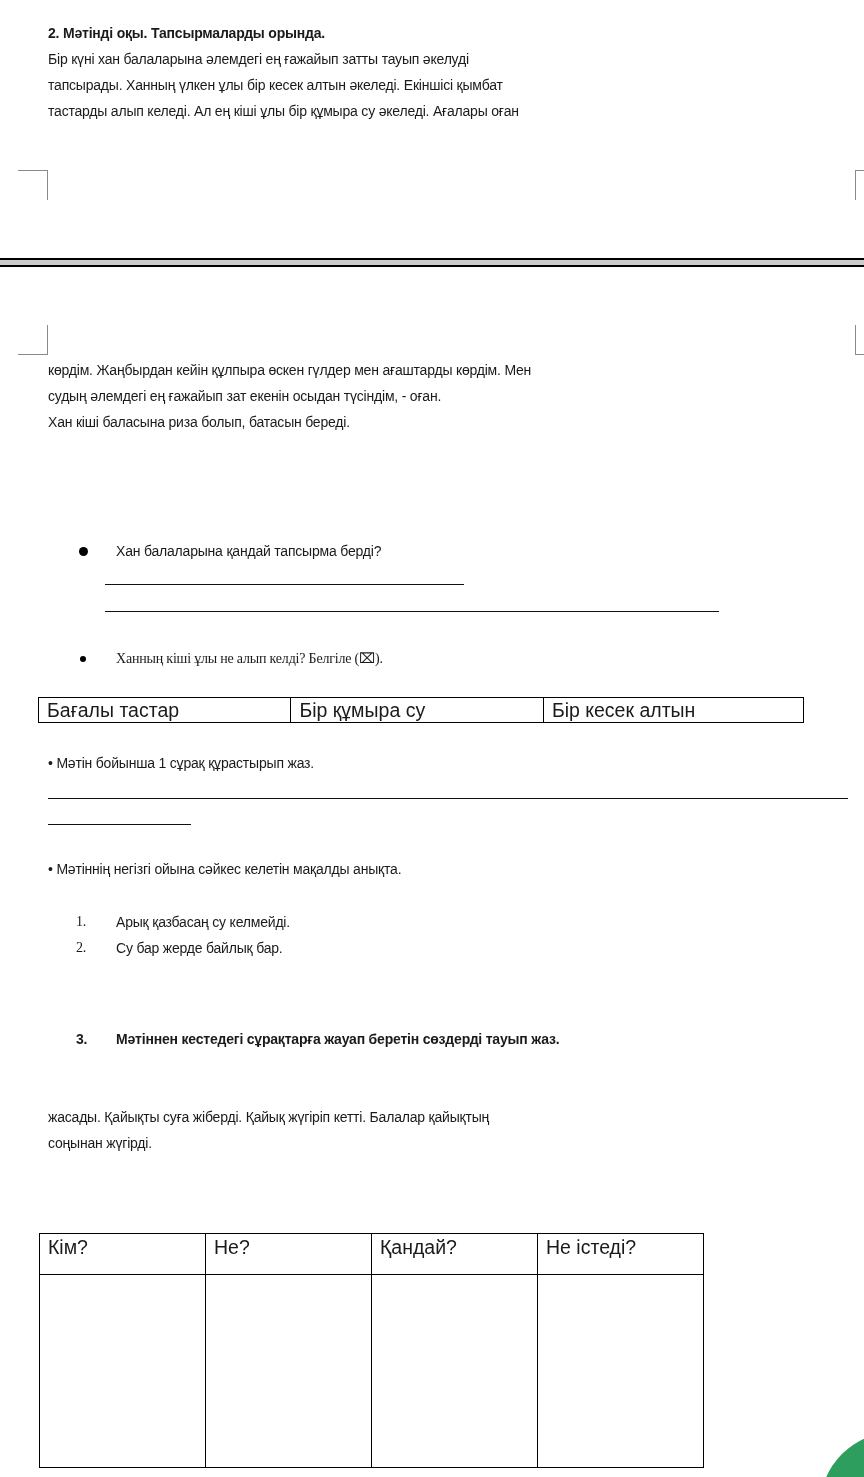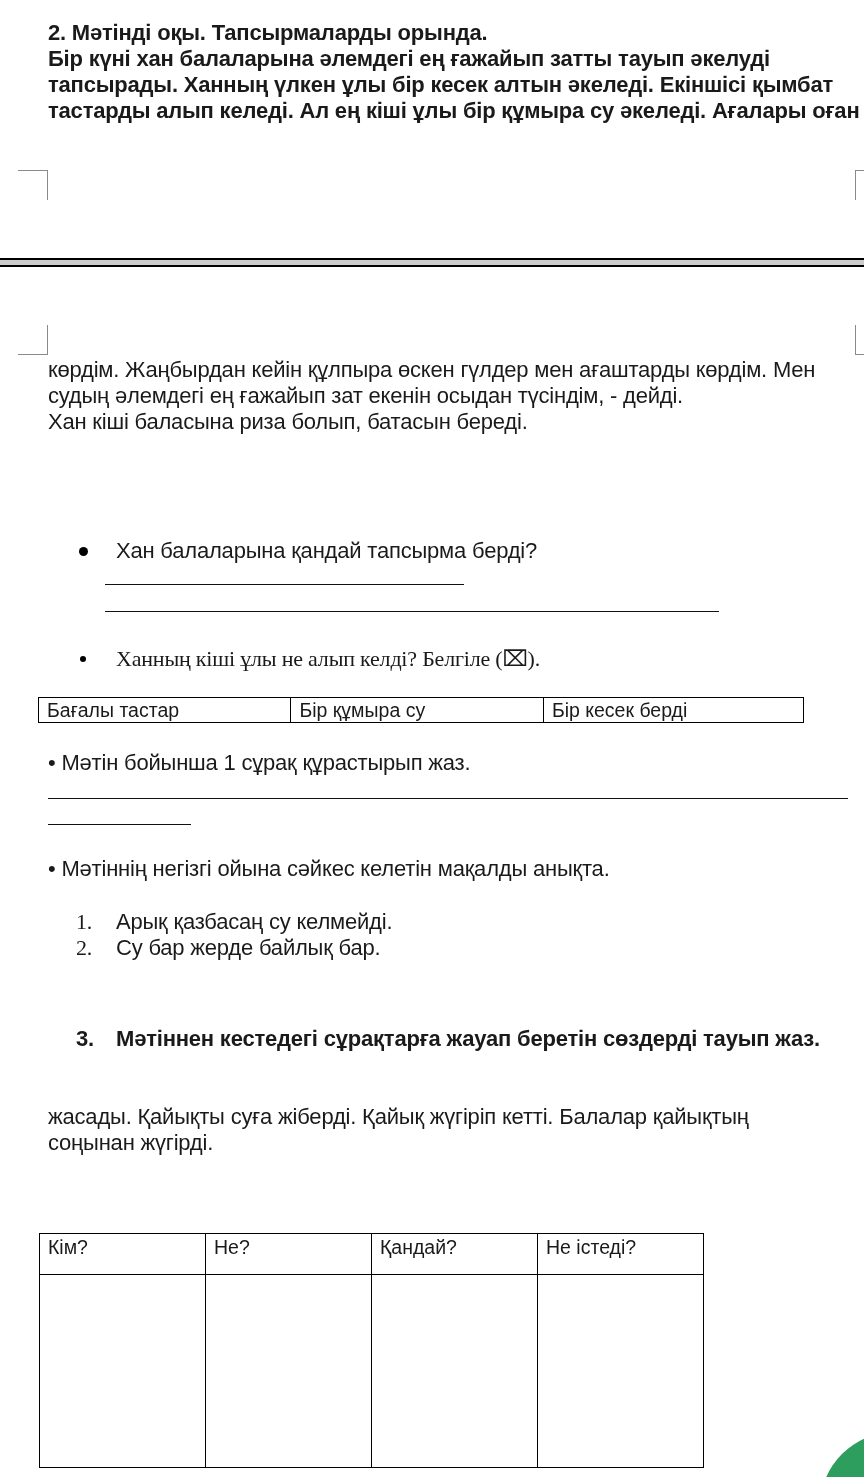--- a/index.html
+++ b/index.html
@@ -9,7 +9,7 @@
       color: #1a1a1a;
     }
     .abs { position: absolute; }
-    .para { font-size: 22px; line-height: 26px; letter-spacing: -0.2px; }
+    .para { font-size: 14px; line-height: 26px; letter-spacing: -0.2px; }
     .title { font-weight: bold; }
     
     .crop { position: absolute; border-color: #8a8a8a; border-style: solid; border-width: 0; }

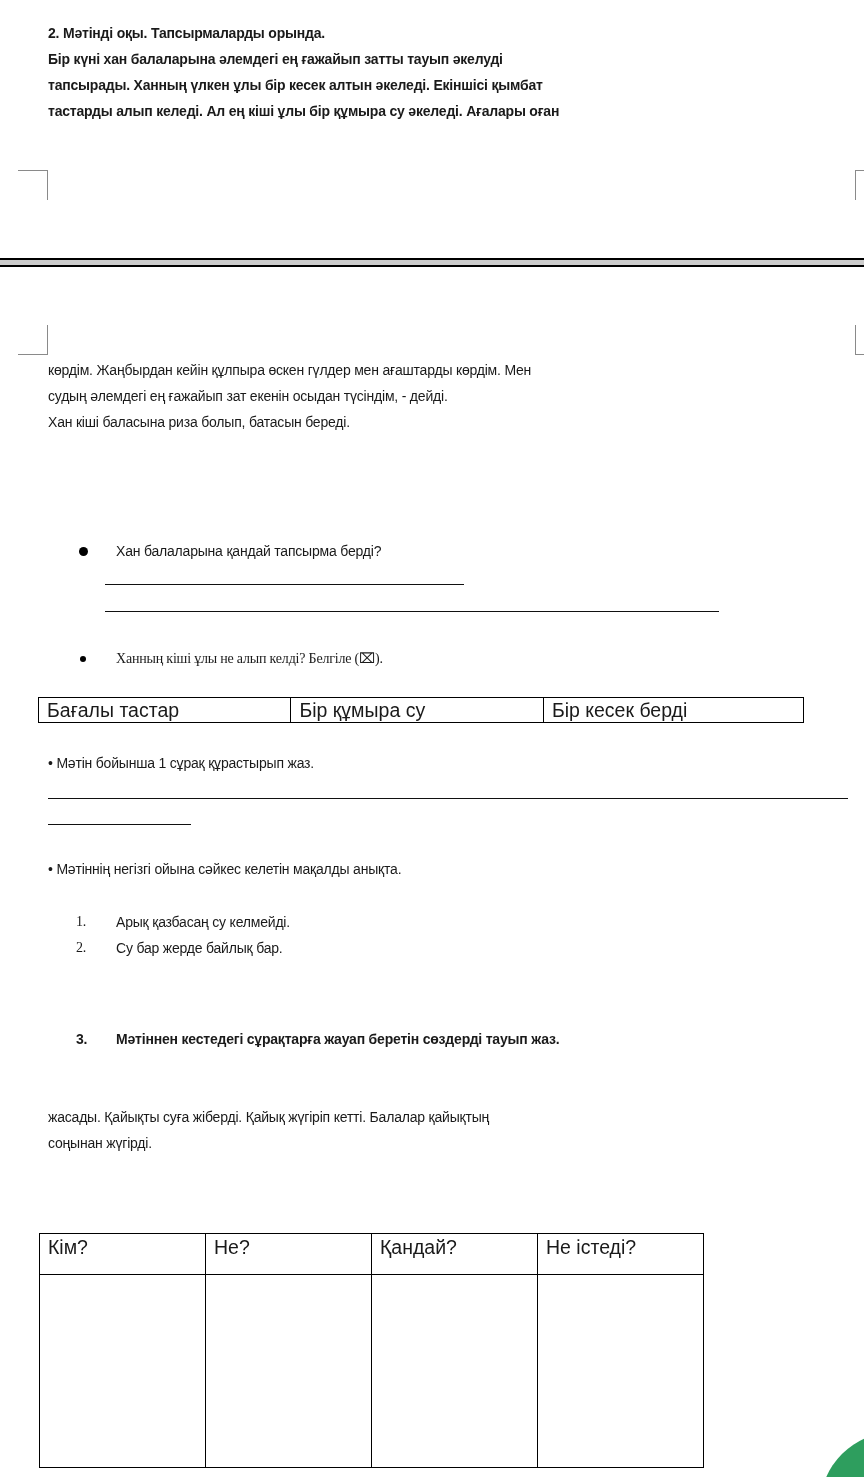--- a/index.html
+++ b/index.html
@@ -44,7 +44,7 @@
 <body>
 
 <div class="abs para title" style="left:48px; top:20px;">2. Мәтінді оқы. Тапсырмаларды орында.</div>
-<div class="abs para" style="left:48px; top:46px;font-weight:bold;">
+<div class="abs para" style="left:48px; top:46px;">
   <div>Бір күні хан балаларына әлемдегі ең ғажайып затты тауып әкелуді</div>
   <div>тапсырады. Ханның үлкен ұлы бір кесек алтын әкеледі. Екіншісі қымбат</div>
   <div>тастарды алып келеді. Ал ең кіші ұлы бір құмыра су әкеледі. Ағалары оған</div>

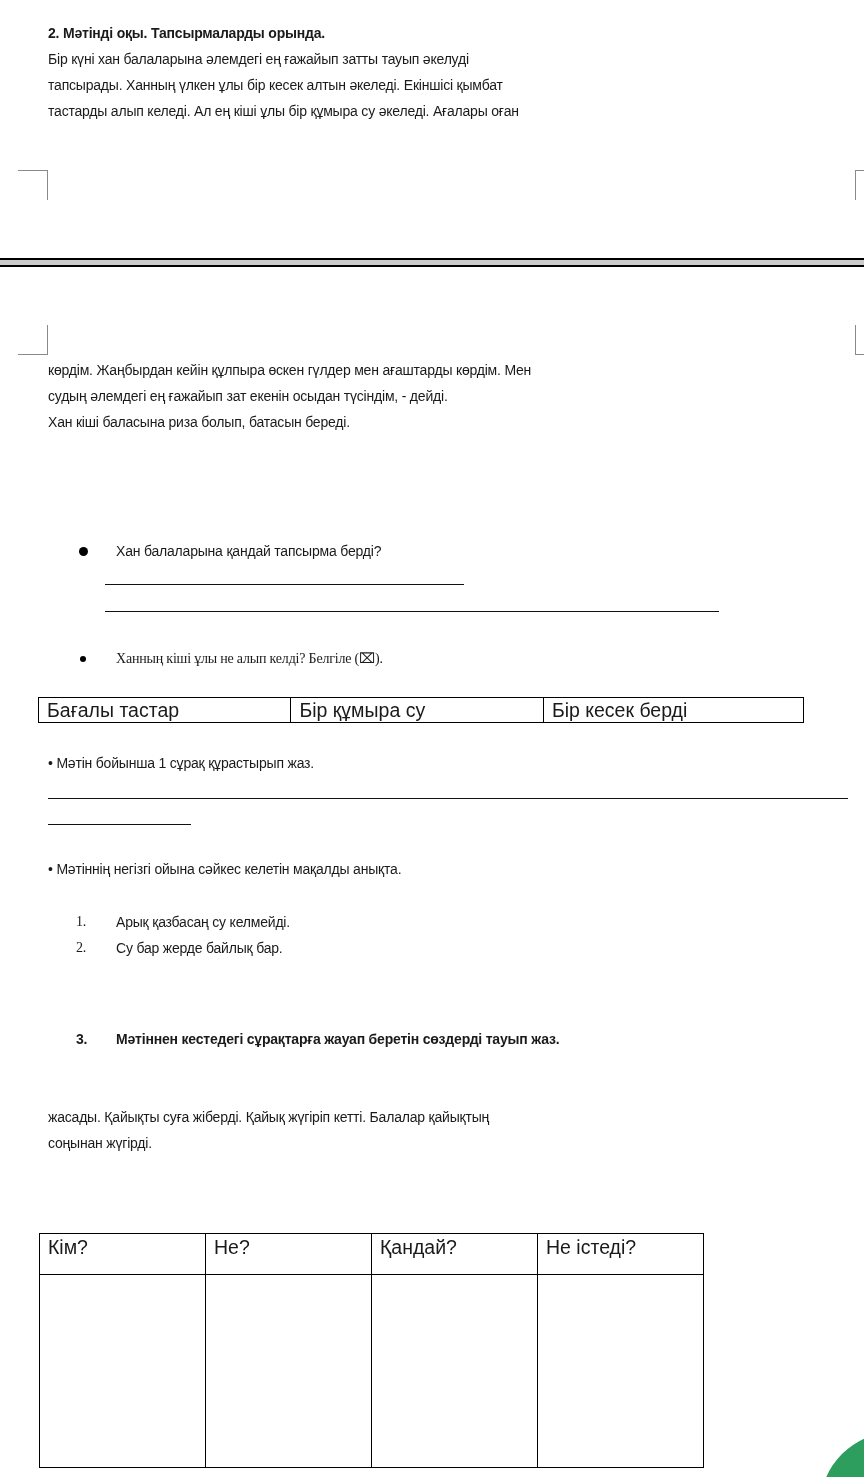--- a/index.html
+++ b/index.html
@@ -60,7 +60,7 @@
 
 <div class="abs para" style="left:48px; top:357px;">
   <div>көрдім. Жаңбырдан кейін құлпыра өскен гүлдер мен ағаштарды көрдім. Мен</div>
-  <div>судың әлемдегі ең ғажайып зат екенін осыдан түсіндім, - дейді.</div>
+  <div>судың әлемдегі ең ғажайып зат екенін осыдан түсіндім, - оған.</div>
   <div>Хан кіші баласына риза болып, батасын береді.</div>
 </div>
 

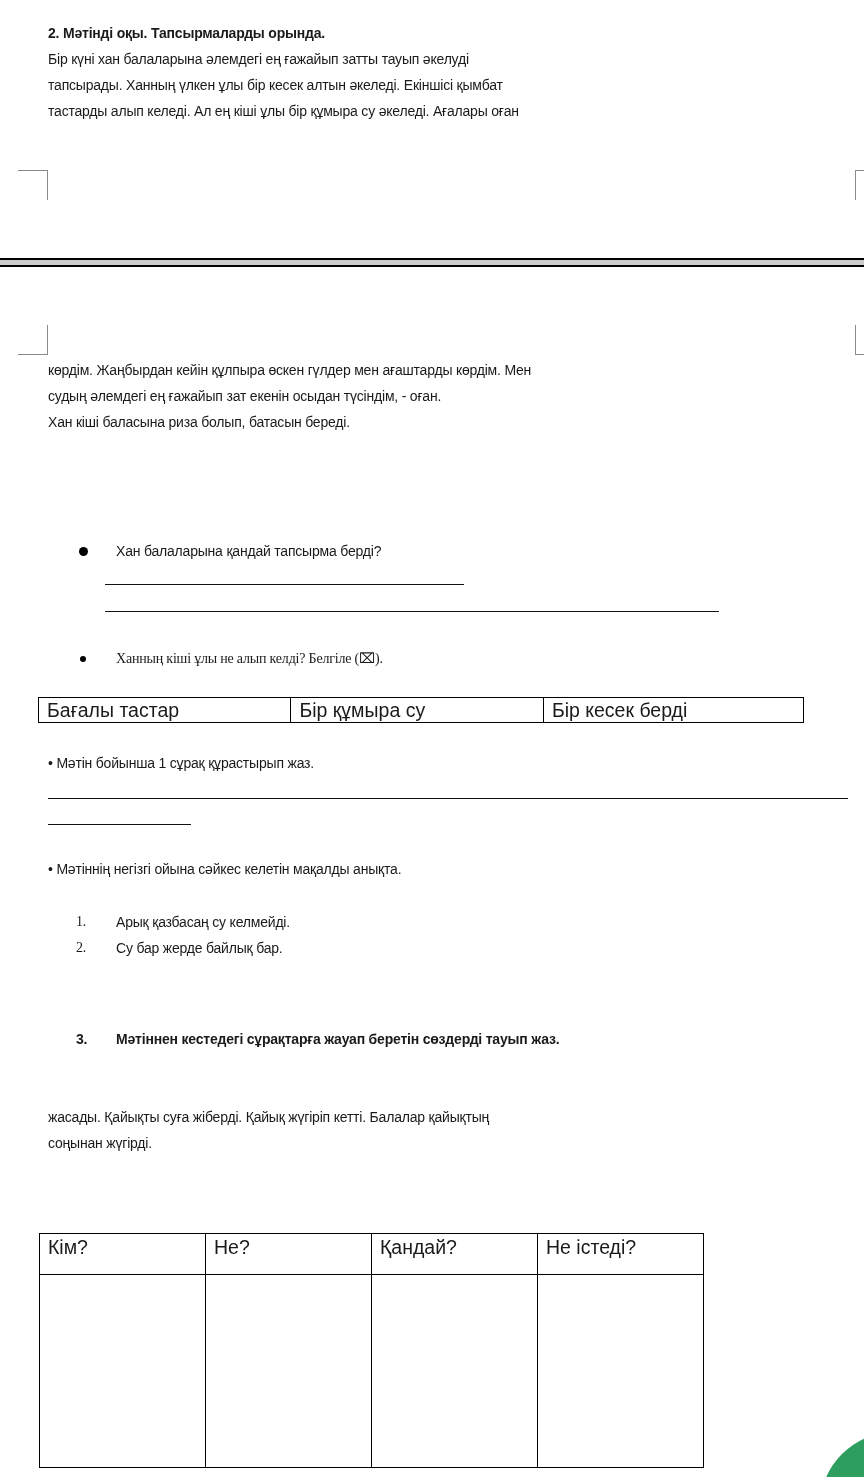--- a/index.html
+++ b/index.html
@@ -77,7 +77,7 @@
       <tr>
     <td style="width:33%;">Бағалы тастар</td>
     <td style="width:33%;">Бір құмыра су</td>
-    <td style="width:34%;">Бір кесек берді</td>
+    <td style="width:34%;">Бір кесек алтын</td>
   </tr>
 </tbody>
   </table>

